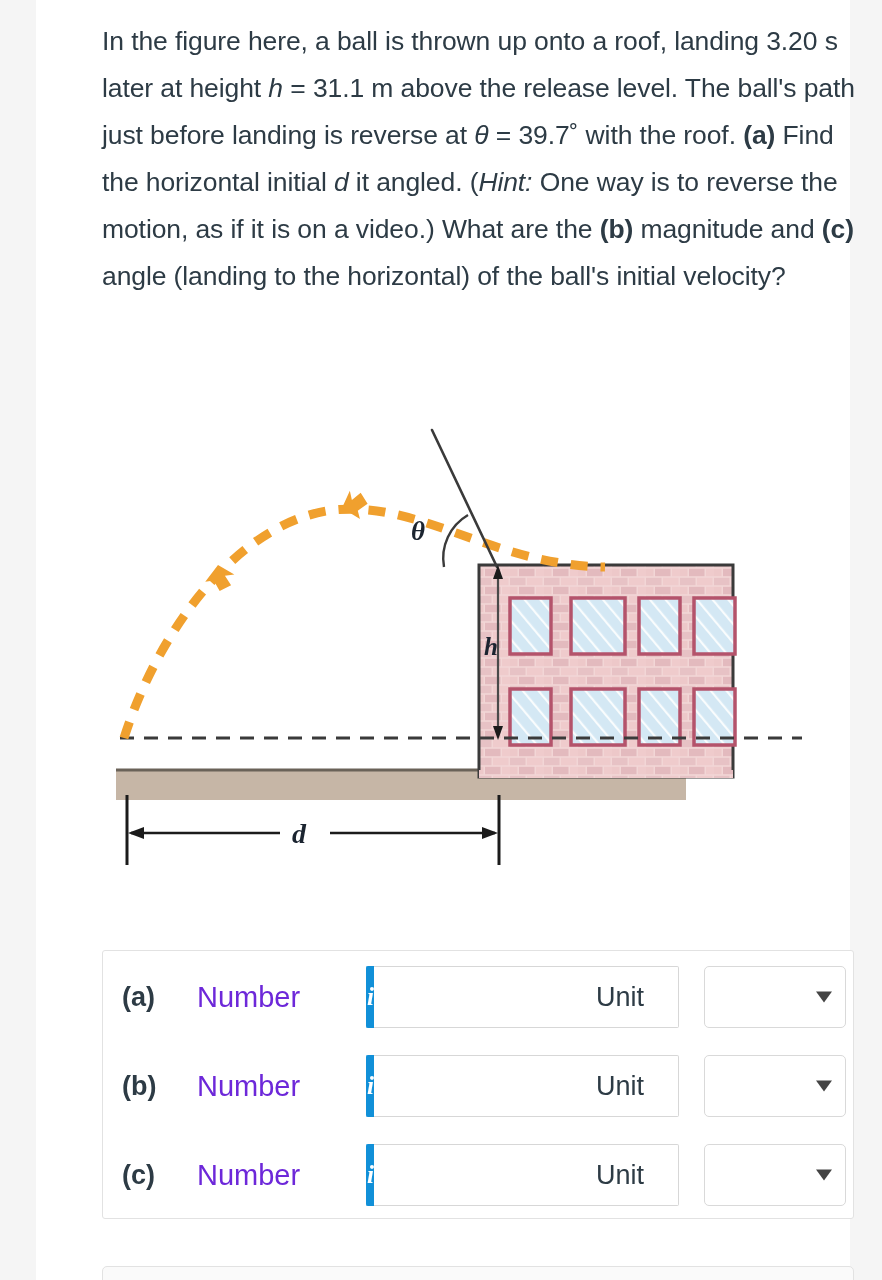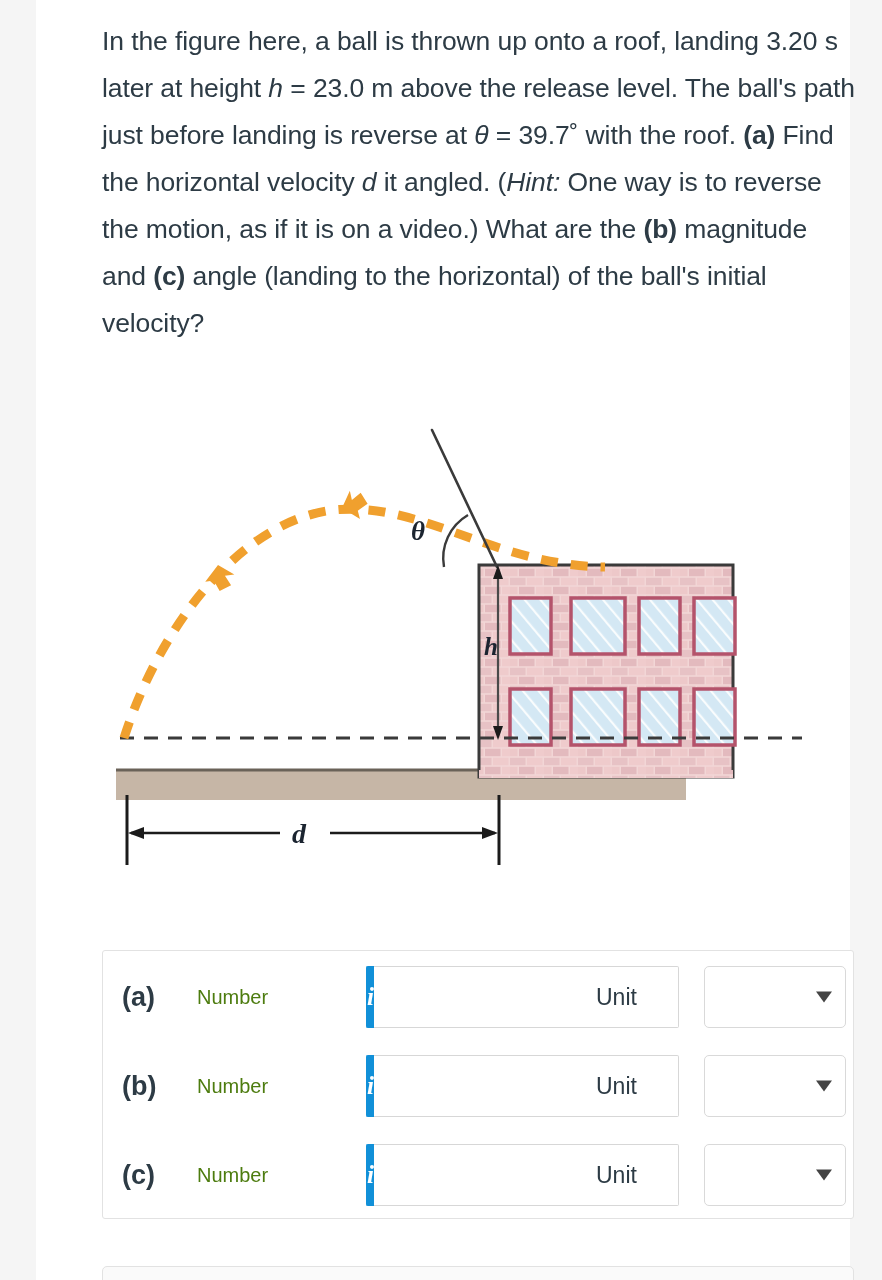--- a/index.html
+++ b/index.html
@@ -180,7 +180,7 @@
 
     <div class="question-text">
       <span>In the figure here, a ball is thrown up onto a roof,</span>
-      <span>landing 3.20 s later at height </span><span class="var">h</span><span> = 23.0 m above the</span>
+      <span>landing 3.20 s later at height </span><span class="var">h</span><span> = 31.1 m above the</span>
       <span>release level. The ball's path just before landing is</span>
       <span>reverse at </span><span class="var">θ</span><span> = 39.7˚ with the roof. </span><b>(a)</b><span> Find the</span>
       <span>horizontal velocity </span><span class="var">d</span><span> it angled. (</span><i>Hint:</i><span> One way is</span>

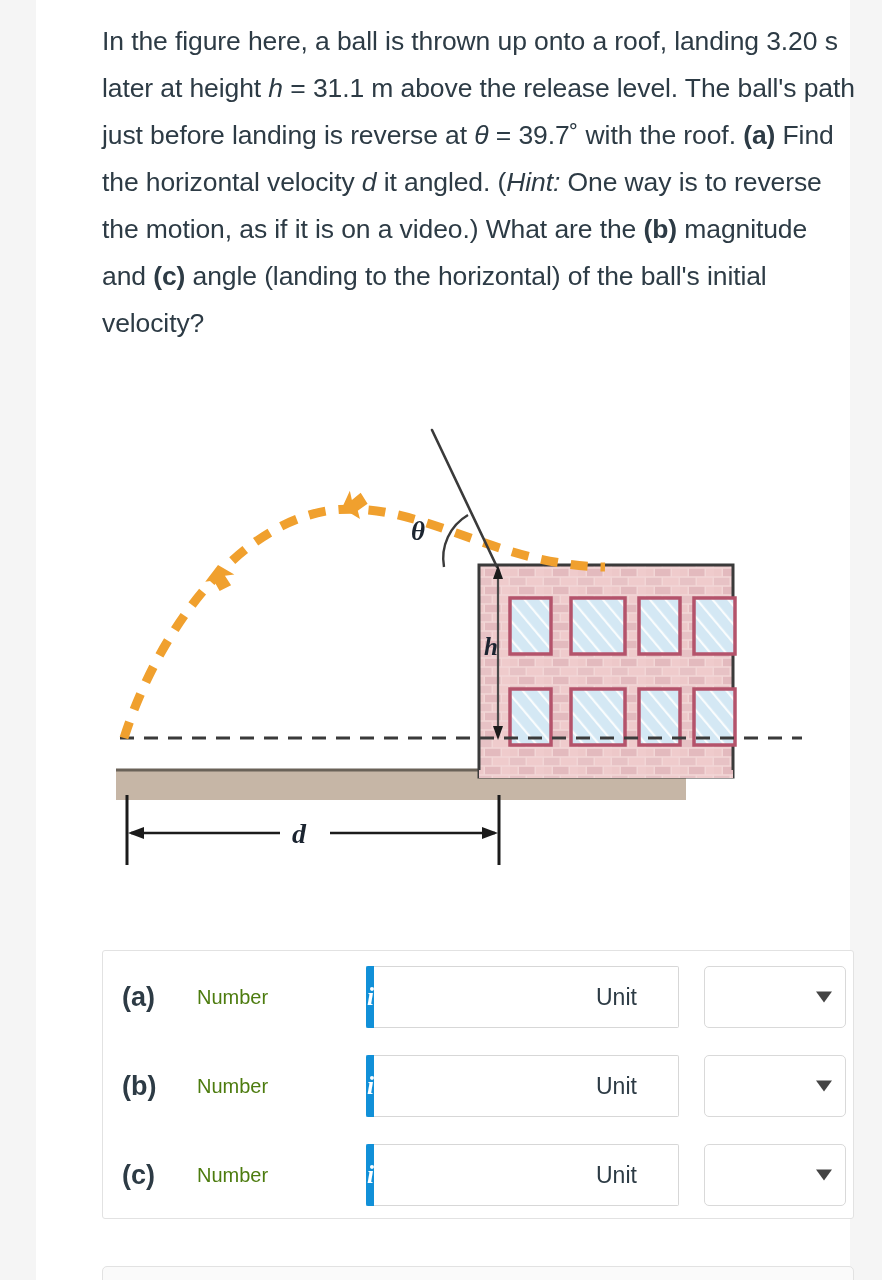--- a/index.html
+++ b/index.html
@@ -183,7 +183,7 @@
       <span>landing 3.20 s later at height </span><span class="var">h</span><span> = 31.1 m above the</span>
       <span>release level. The ball's path just before landing is</span>
       <span>reverse at </span><span class="var">θ</span><span> = 39.7˚ with the roof. </span><b>(a)</b><span> Find the</span>
-      <span>horizontal velocity </span><span class="var">d</span><span> it angled. (</span><i>Hint:</i><span> One way is</span>
+      <span>horizontal initial </span><span class="var">d</span><span> it angled. (</span><i>Hint:</i><span> One way is</span>
       <span>to reverse the motion, as if it is on a video.) What</span>
       <span>are the </span><b>(b)</b><span> magnitude and </span><b>(c)</b><span> angle (landing to the</span>
       <span>horizontal) of the ball's initial velocity?</span>

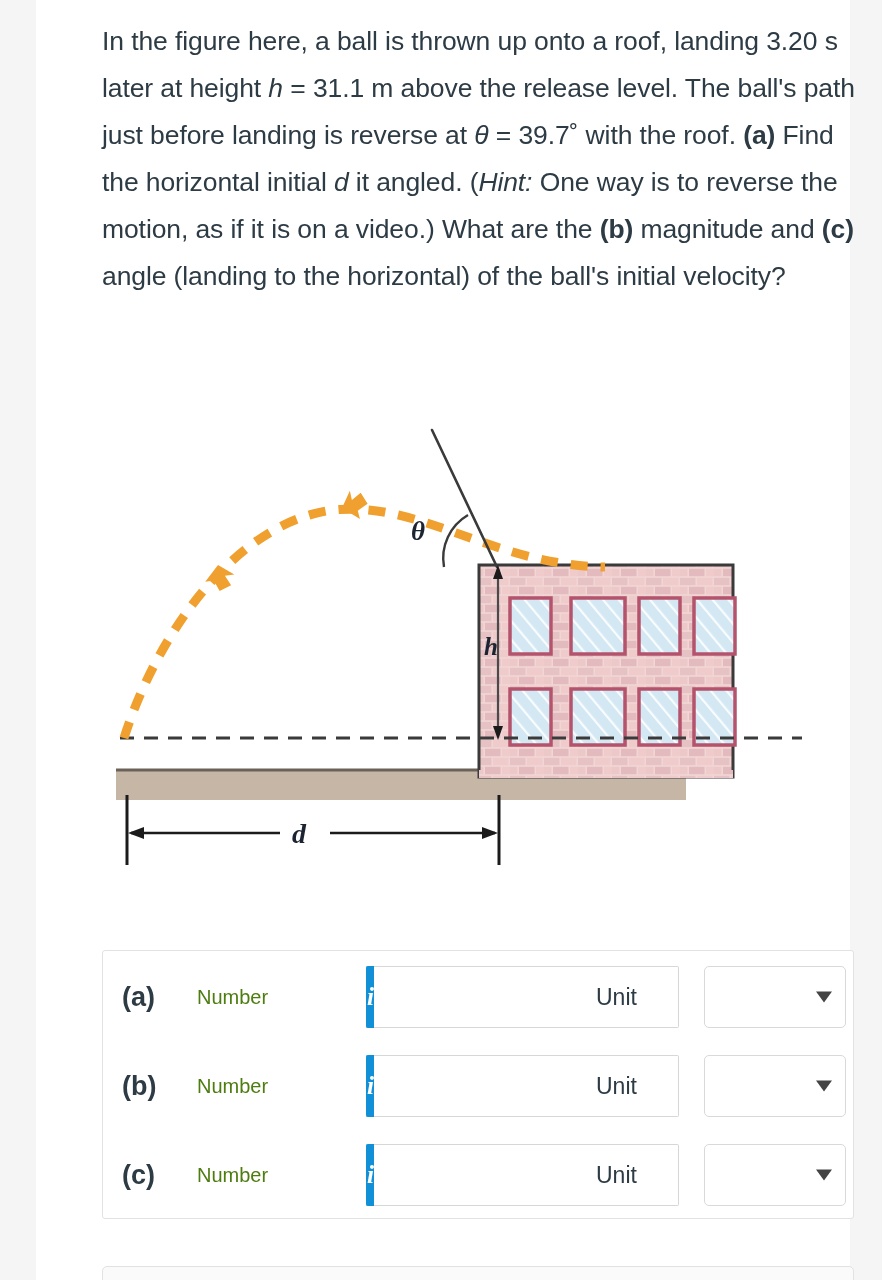--- a/index.html
+++ b/index.html
@@ -87,9 +87,9 @@
   .row-numlabel {
     position: absolute;
     left: 94px;
-    font-size: 20px;
+    font-size: 29px;
     font-weight: 400;
-    color: #4d7c0f;
+    color: #6d28d9;
     text-align: center;
   }
   .num-group {

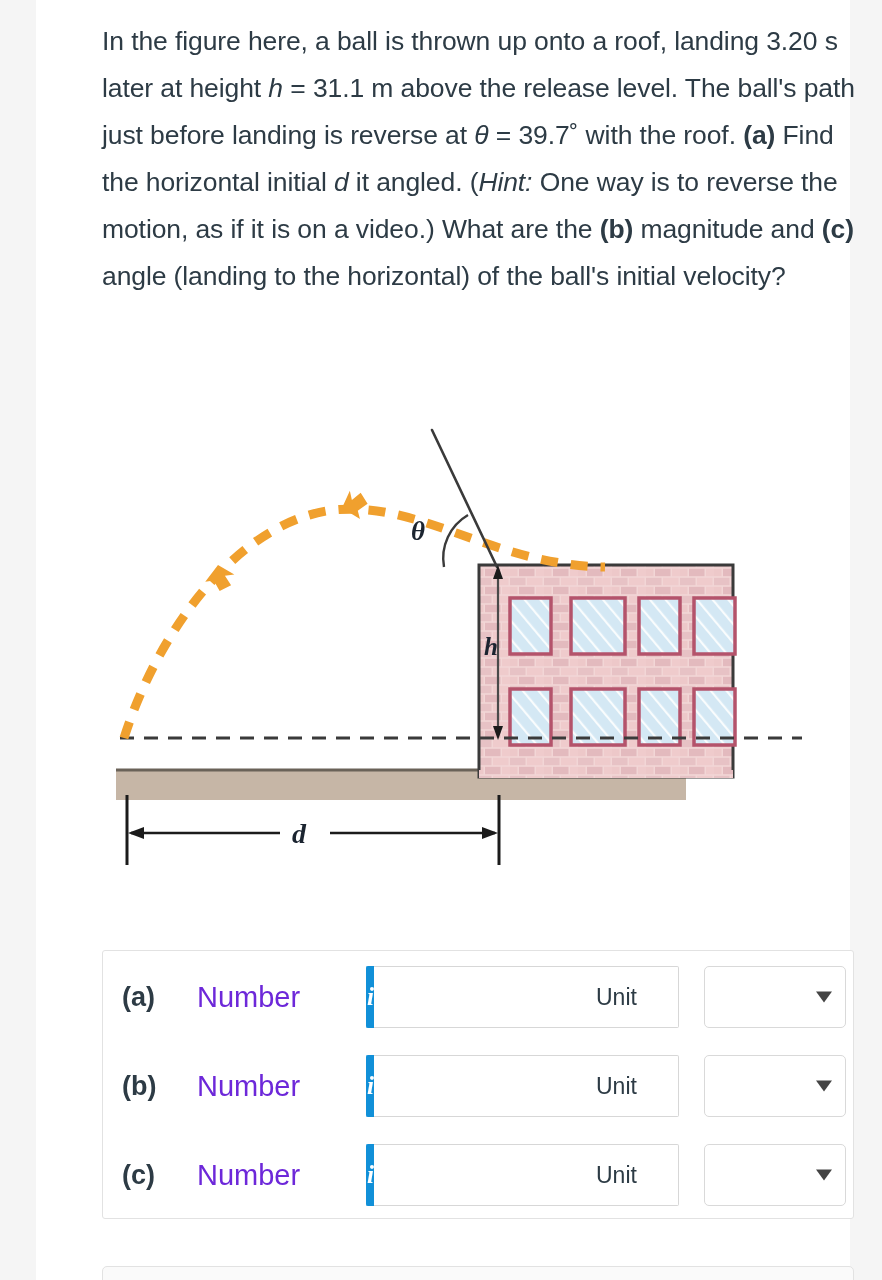--- a/index.html
+++ b/index.html
@@ -133,7 +133,7 @@
   .unit-label {
     position: absolute;
     left: 493px;
-    font-size: 23px;
+    font-size: 27px;
     color: #2d3b45;
     text-align: right;
   }

